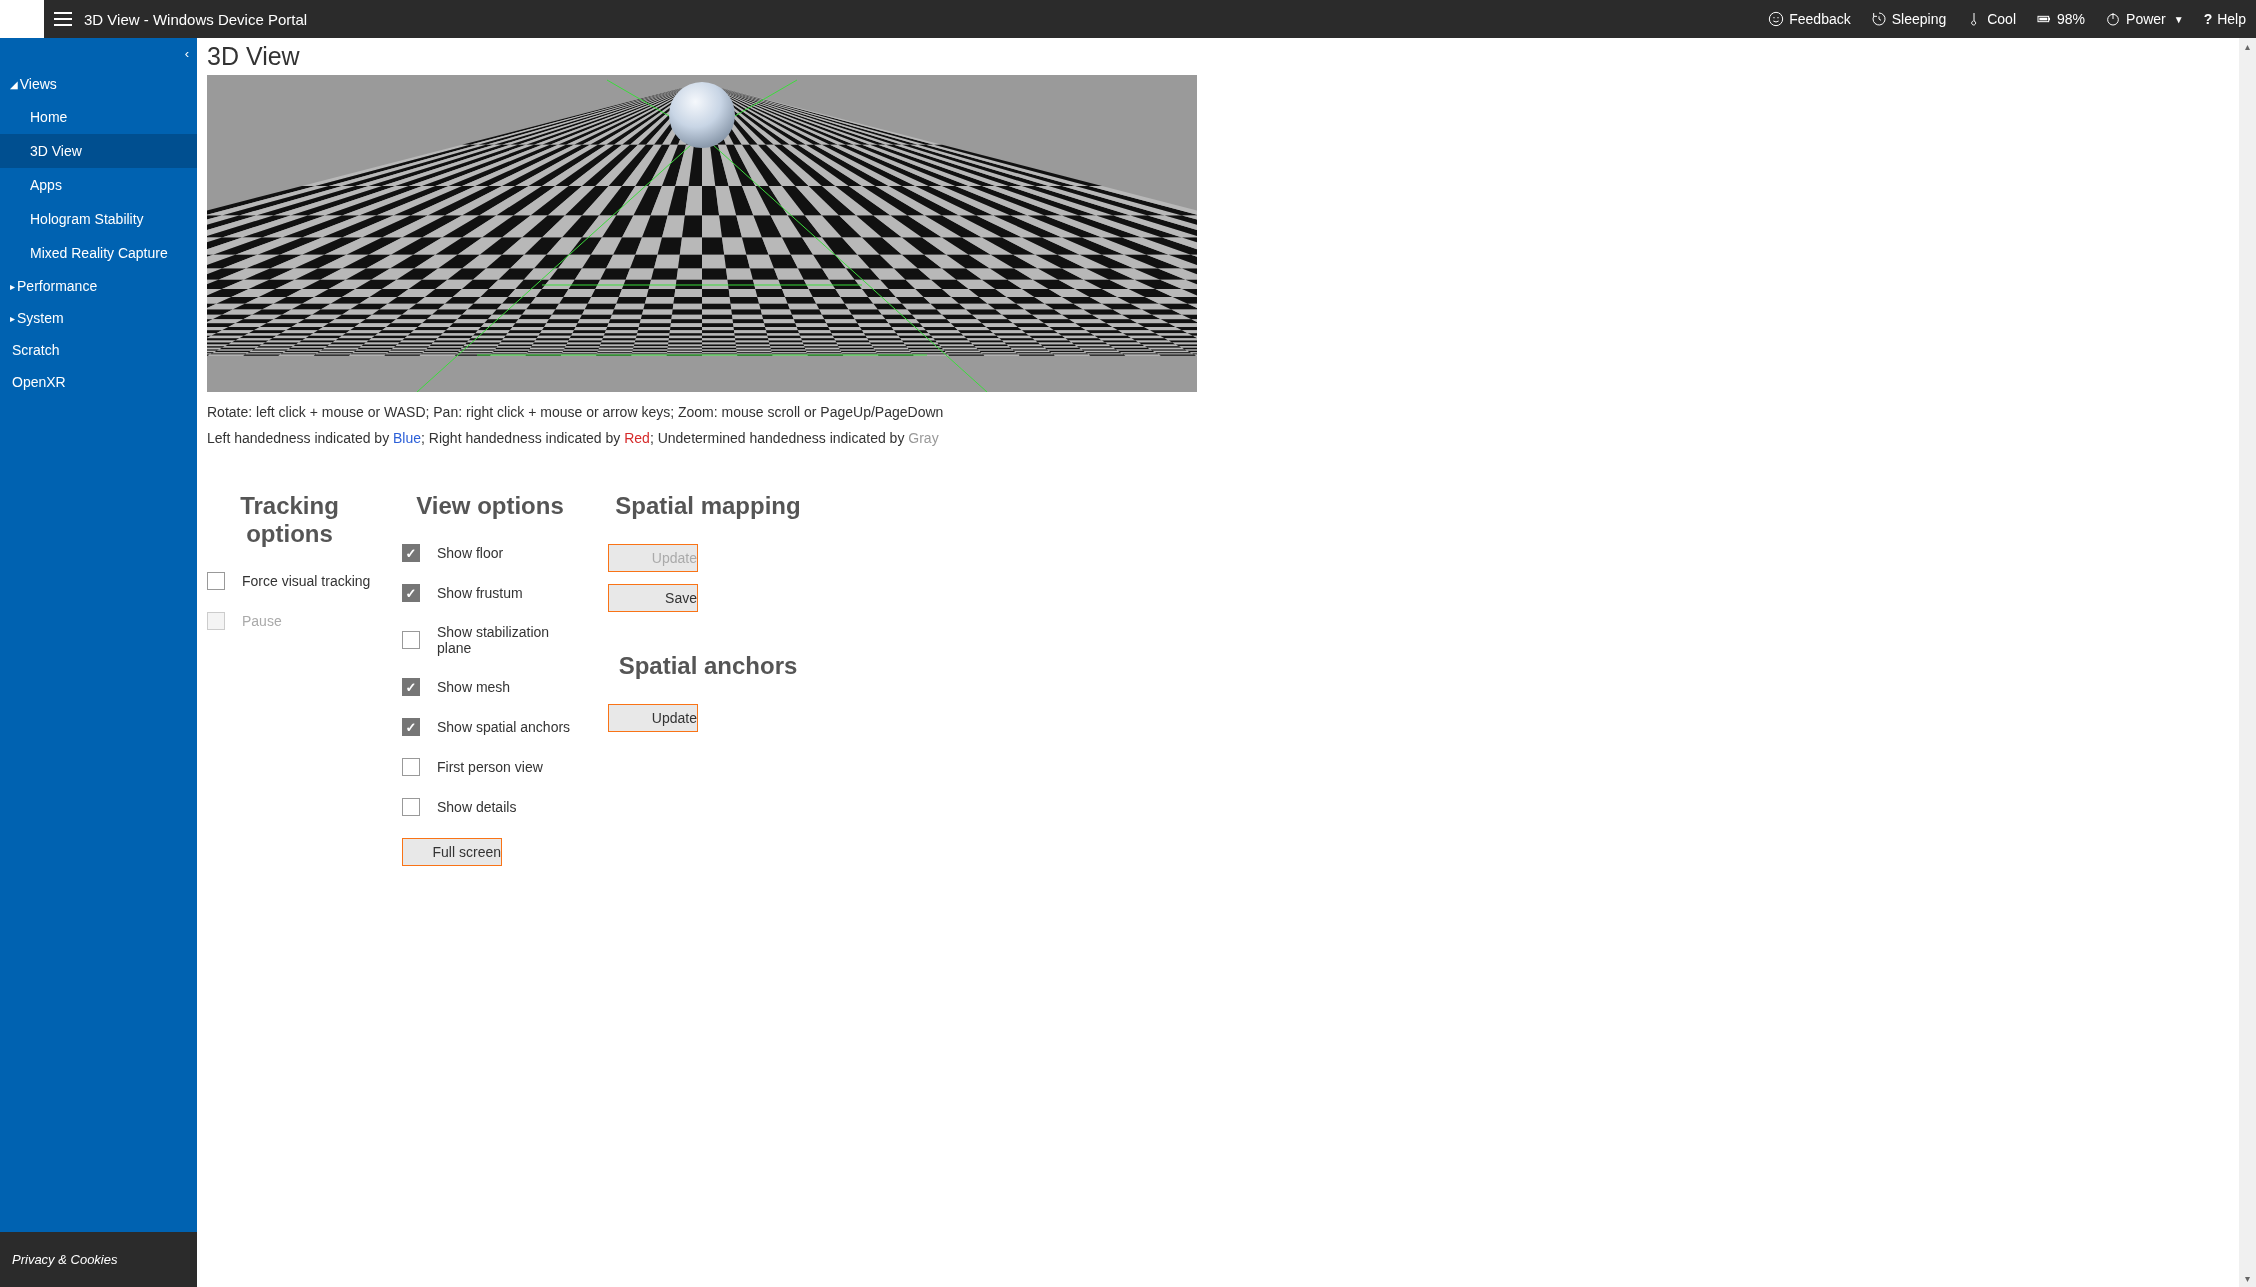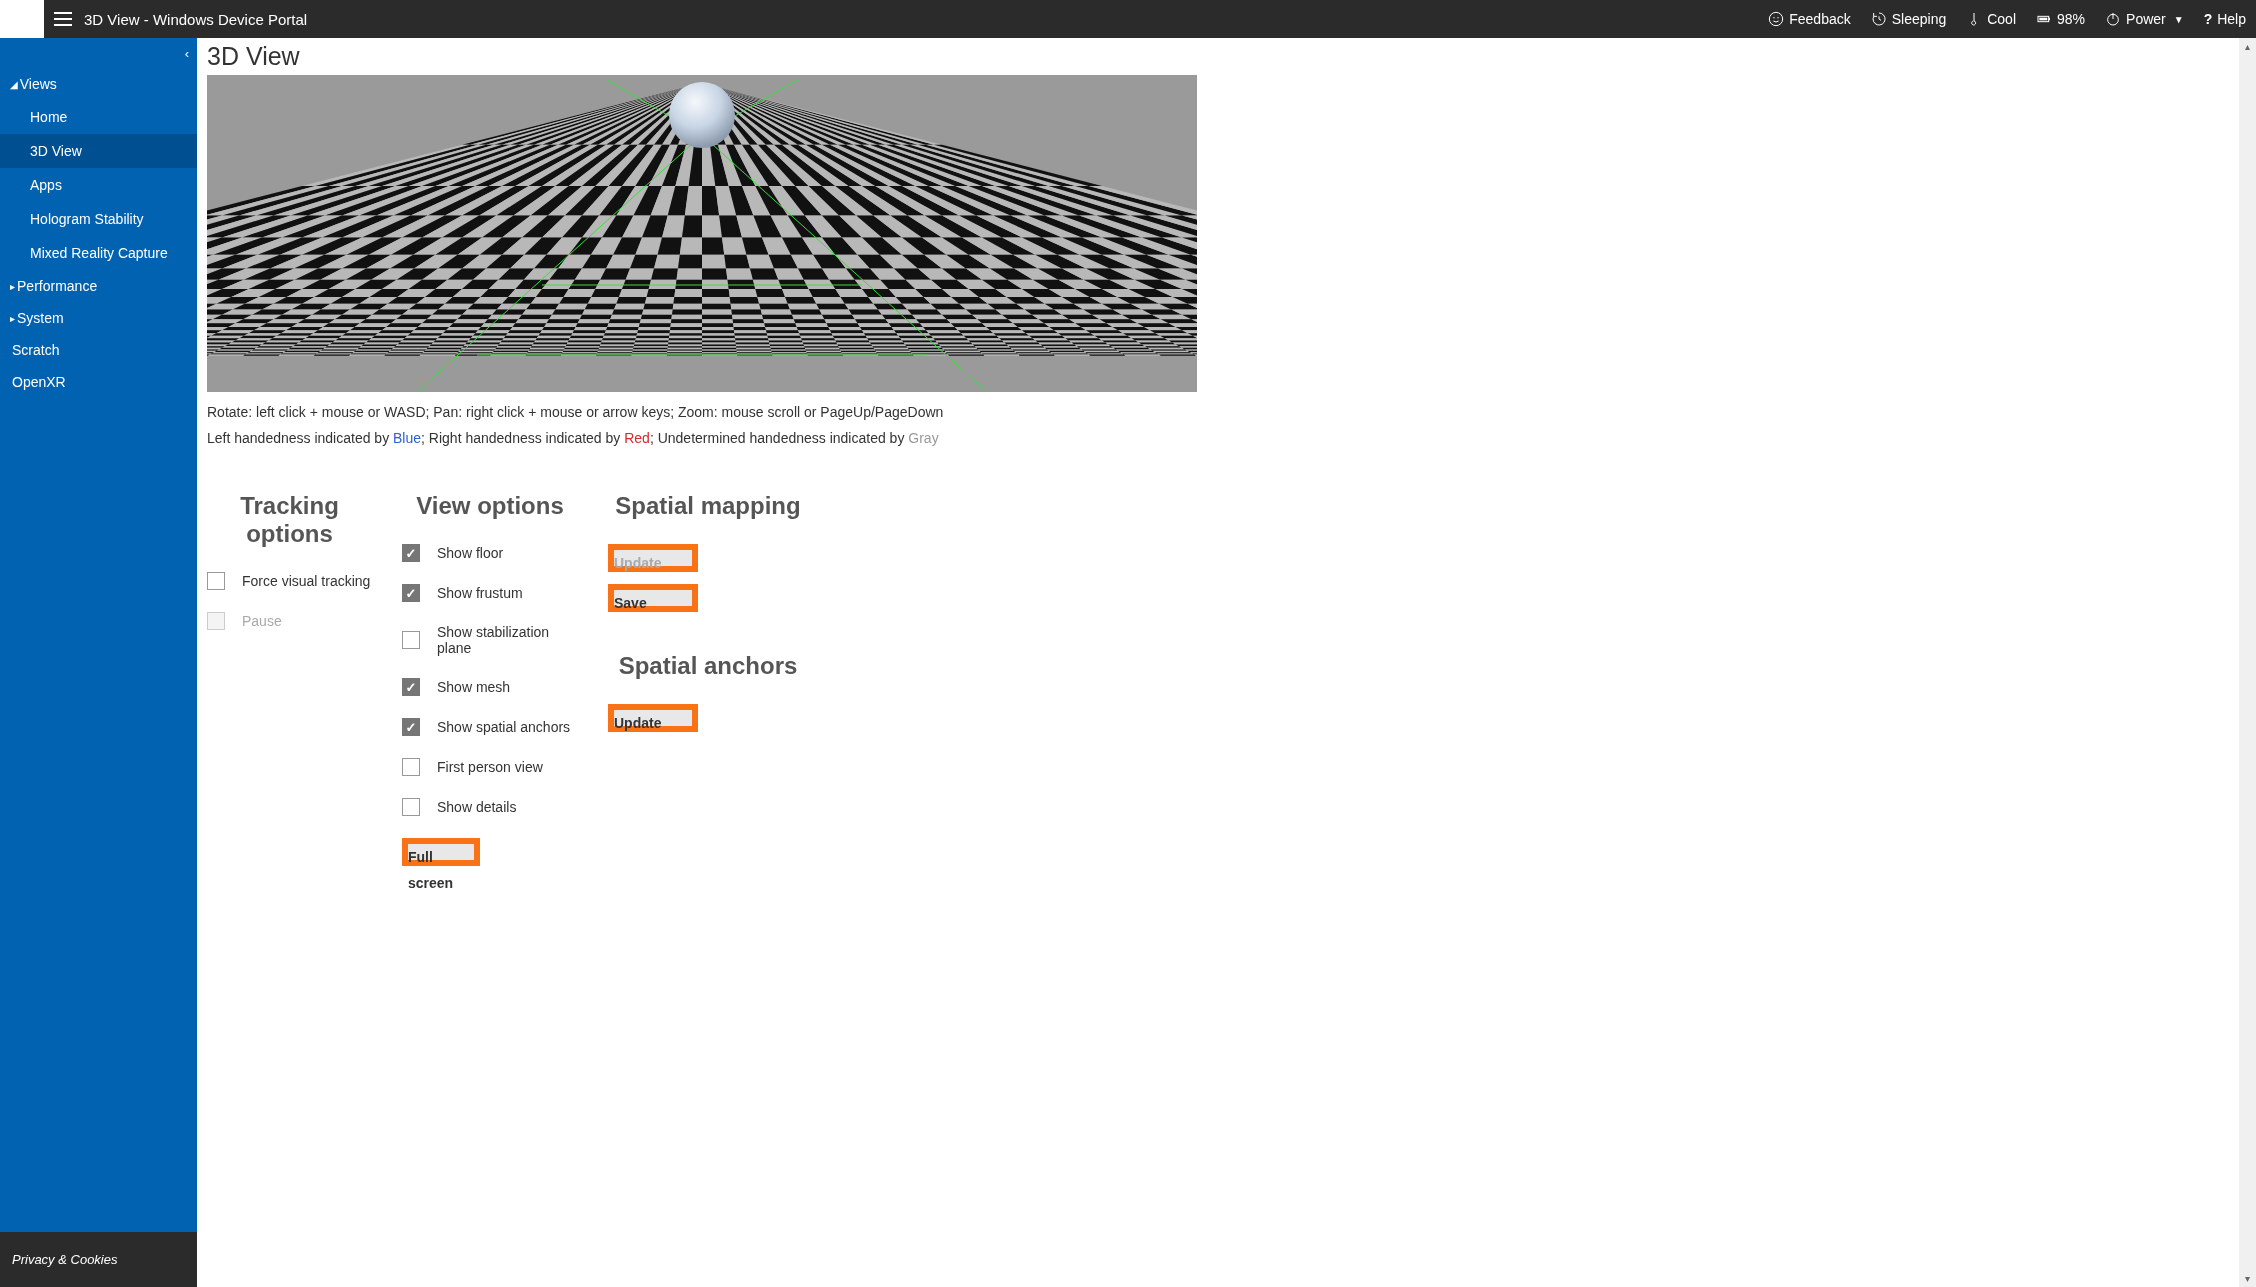--- a/index.html
+++ b/index.html
@@ -60,7 +60,7 @@
     .checkbox-label { font-size: 14px; color: #333; }
     .checkbox-row.disabled .checkbox-label { color: #aaa; }
     
-    .btn { width: 90px; height: 28px; background: #e8e8e8; border: 6px solid #f97316; font-size: 14px; cursor: pointer; display: block; margin-bottom: 12px; text-align: left; line-height: 26px; color: #333; font-weight: bold; }
+    .btn { width: 90px; height: 28px; background: #e8e8e8; border: 1px solid #f97316; font-size: 14px; cursor: pointer; display: block; margin-bottom: 12px; text-align: right; line-height: 26px; color: #333; }
     .btn.disabled { color: #aaa; cursor: default; }
     .btn.wide { width: 78px; }
     

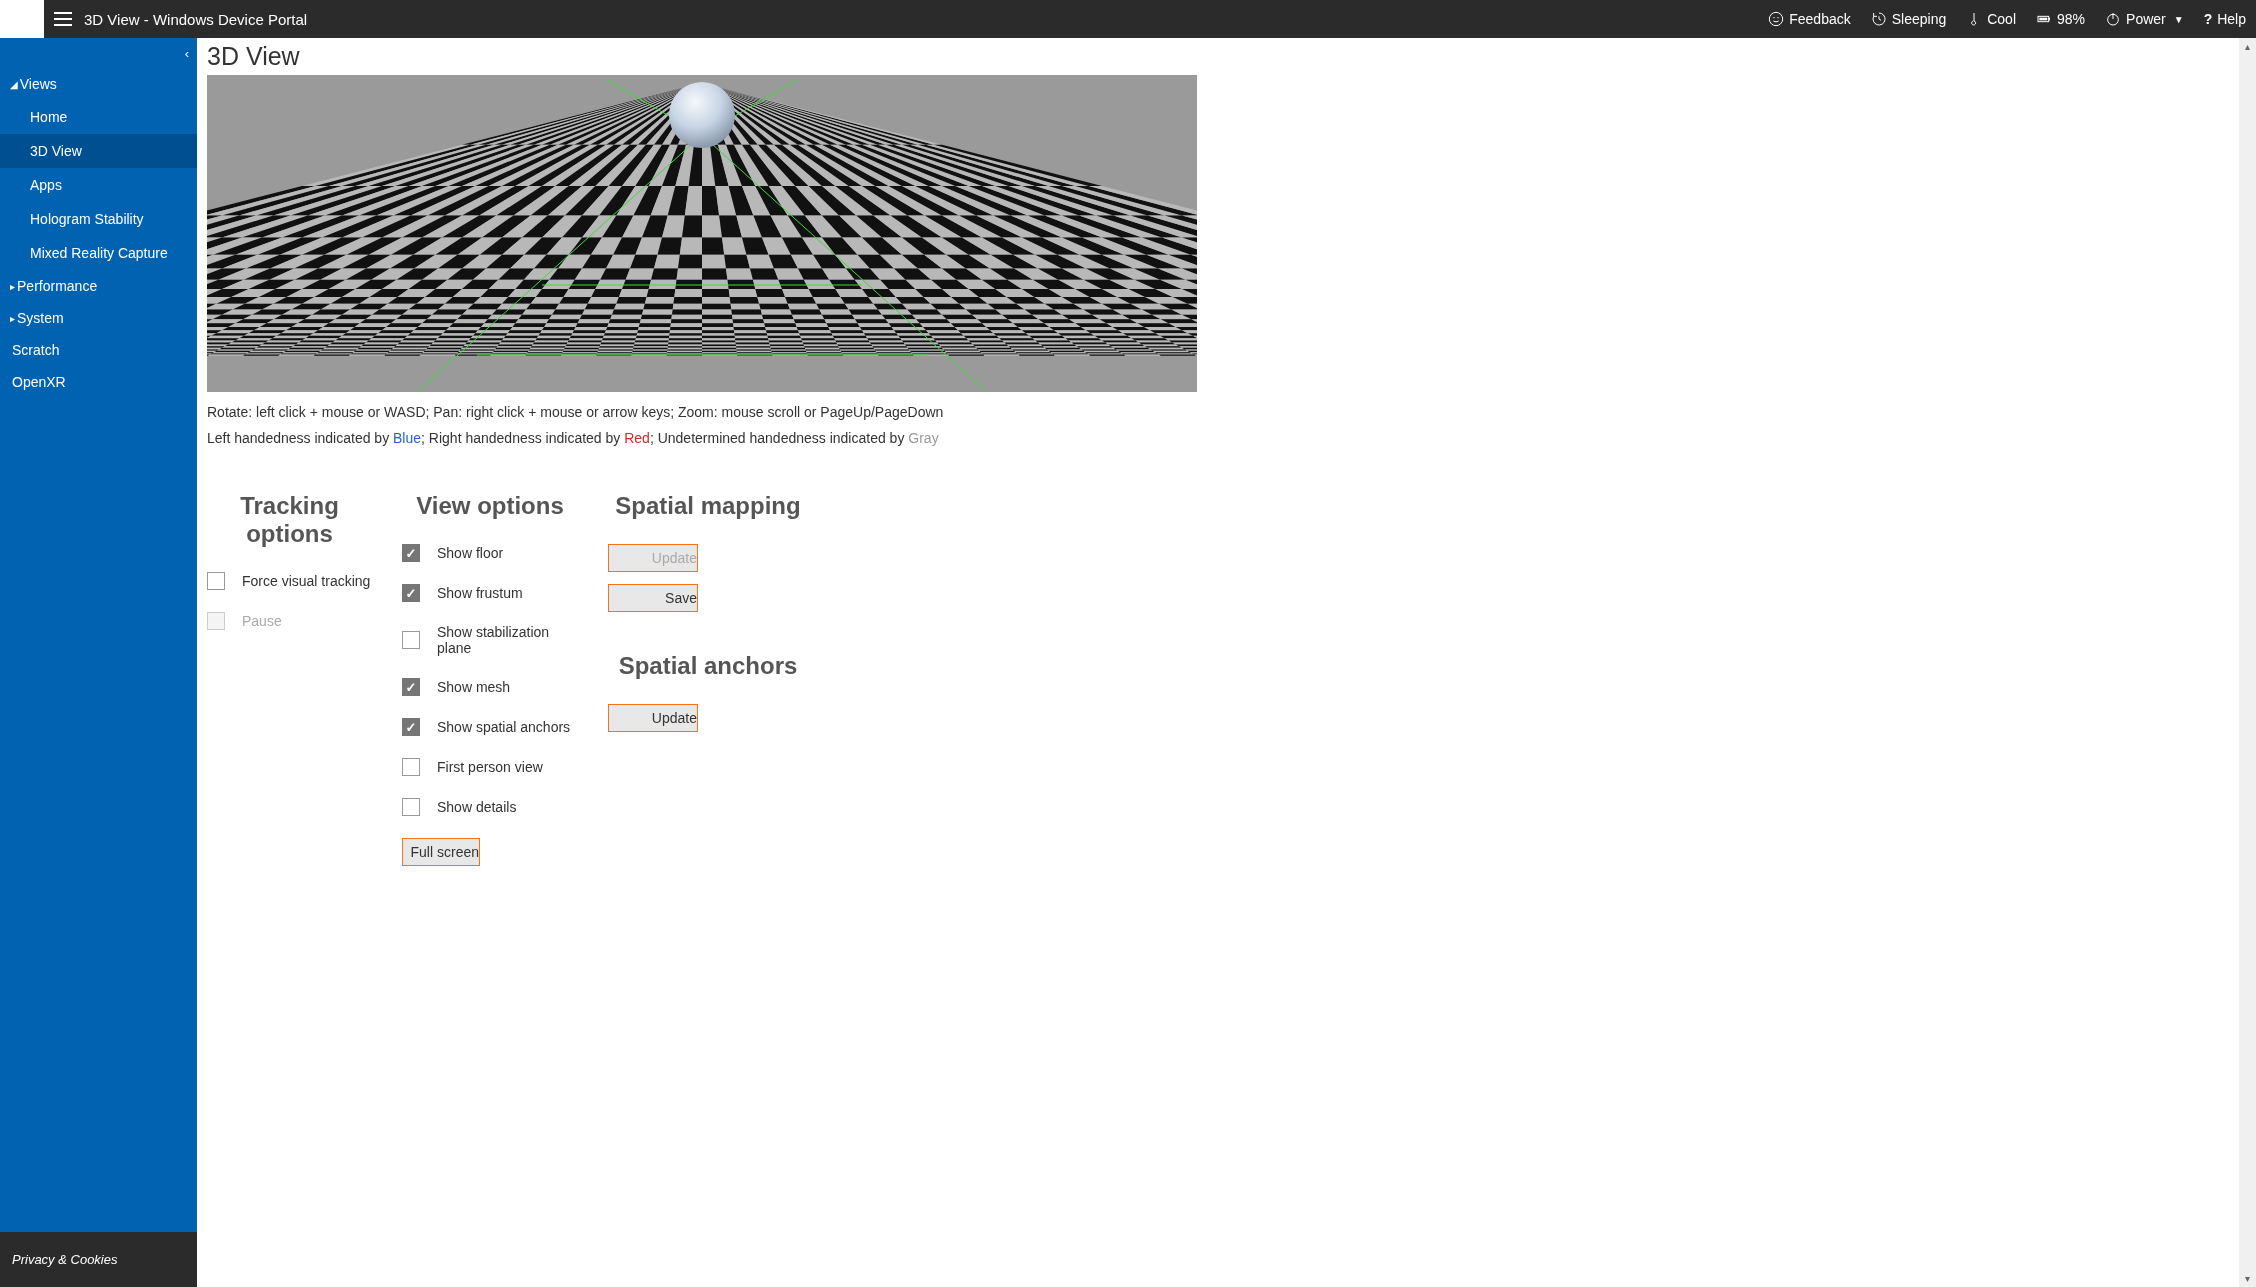--- a/index.html
+++ b/index.html
@@ -62,7 +62,7 @@
     
     .btn { width: 90px; height: 28px; background: #e8e8e8; border: 1px solid #f97316; font-size: 14px; cursor: pointer; display: block; margin-bottom: 12px; text-align: right; line-height: 26px; color: #333; }
     .btn.disabled { color: #aaa; cursor: default; }
-    .btn.wide { width: 78px; }
+    .btn.wide { width: 100px; }
     
     .spatial-anchors-h { margin-top: 40px; }
     

